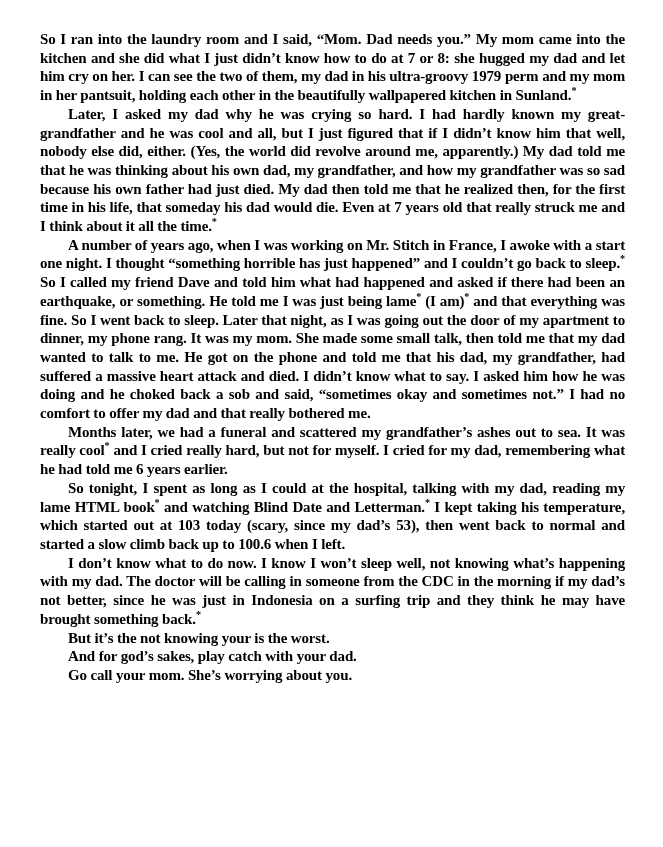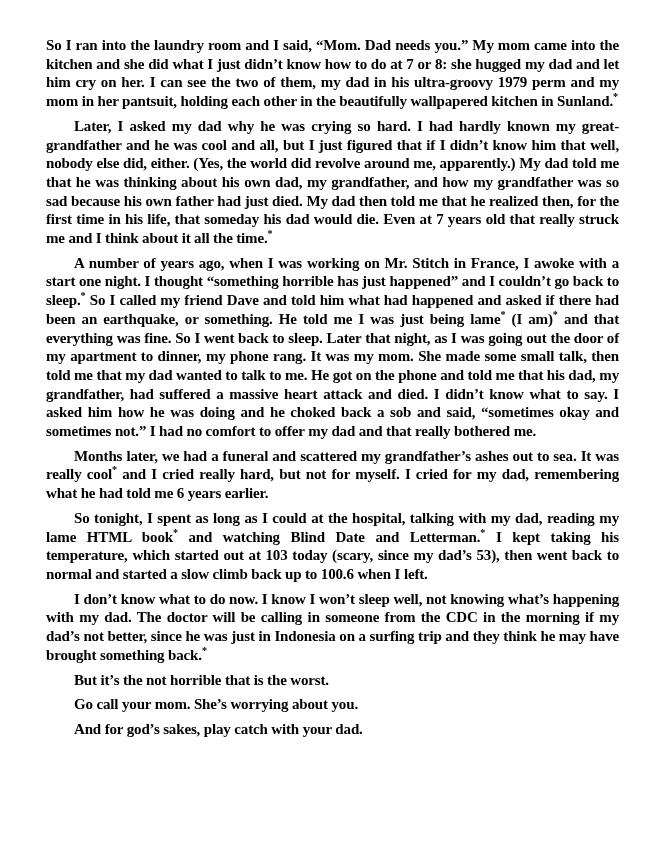--- a/index.html
+++ b/index.html
@@ -23,7 +23,7 @@
     font-size: 15px;
     line-height: 18.7px;
     letter-spacing: -0.15px;
-    margin: 6px;
+    margin: 0;
     text-align: justify;
     text-indent: 28px;
   }

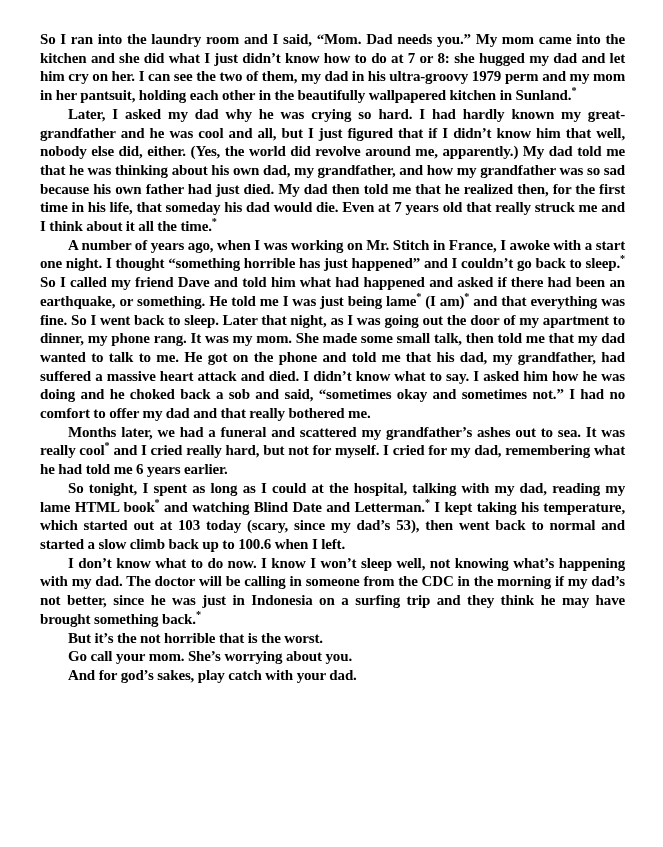--- a/index.html
+++ b/index.html
@@ -58,7 +58,7 @@
       <p class="para"><span>Months later, we had a funeral and scattered my grandfather’s ashes out to sea. It was really cool</span><span class="sup">*</span><span> and I cried really hard, but not for myself. I cried for my dad, remembering what he had told me 6 years earlier.</span></p>
       <p class="para"><span>So tonight, I spent as long as I could at the hospital, talking with my dad, reading my lame HTML book</span><span class="sup">*</span><span> and watching </span><span class="italic">Blind Date</span><span> and </span><span class="italic">Letterman.</span><span class="sup">*</span><span> I kept taking his temperature, which started out at 103 today (scary, since my dad’s 53), then went back to normal and started a slow climb back up to 100.6 when I left.</span></p>
       <p class="para"><span>I don’t know what to do now. I know I won’t sleep well, not knowing what’s happening with my dad. The doctor will be calling in someone from the CDC in the morning if my dad’s not better, since he was just in Indonesia on a surfing trip and they think he may have brought something back.</span><span class="sup">*</span></p>
-      <p class="para"><span>But it’s the not horrible that is the worst.</span></p>
+      <p class="para"><span>But it’s the not knowing your is the worst.</span></p>
       <p class="para"><span>Go call your mom. She’s worrying about you.</span></p>
       <p class="para"><span>And for god’s sakes, play catch with your dad.</span></p>
     </section>

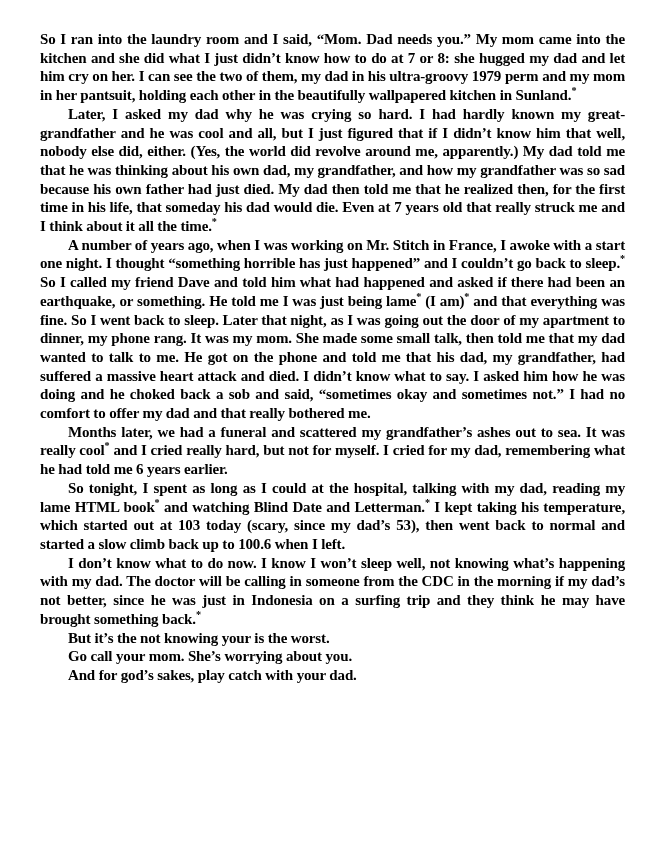--- a/index.html
+++ b/index.html
@@ -59,8 +59,8 @@
       <p class="para"><span>So tonight, I spent as long as I could at the hospital, talking with my dad, reading my lame HTML book</span><span class="sup">*</span><span> and watching </span><span class="italic">Blind Date</span><span> and </span><span class="italic">Letterman.</span><span class="sup">*</span><span> I kept taking his temperature, which started out at 103 today (scary, since my dad’s 53), then went back to normal and started a slow climb back up to 100.6 when I left.</span></p>
       <p class="para"><span>I don’t know what to do now. I know I won’t sleep well, not knowing what’s happening with my dad. The doctor will be calling in someone from the CDC in the morning if my dad’s not better, since he was just in Indonesia on a surfing trip and they think he may have brought something back.</span><span class="sup">*</span></p>
       <p class="para"><span>But it’s the not knowing your is the worst.</span></p>
+      <p class="para"><span>And for god’s sakes, play catch with your dad.</span></p>
       <p class="para"><span>Go call your mom. She’s worrying about you.</span></p>
-      <p class="para"><span>And for god’s sakes, play catch with your dad.</span></p>
     </section>
 </div>
 

